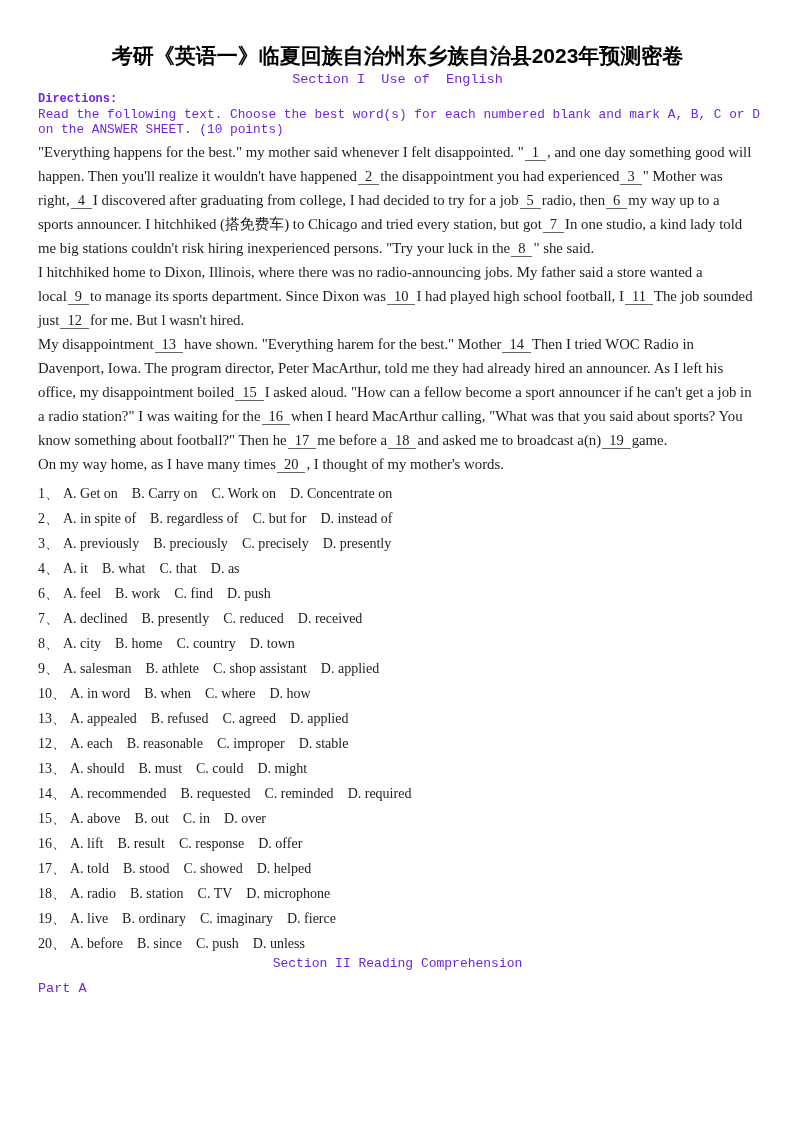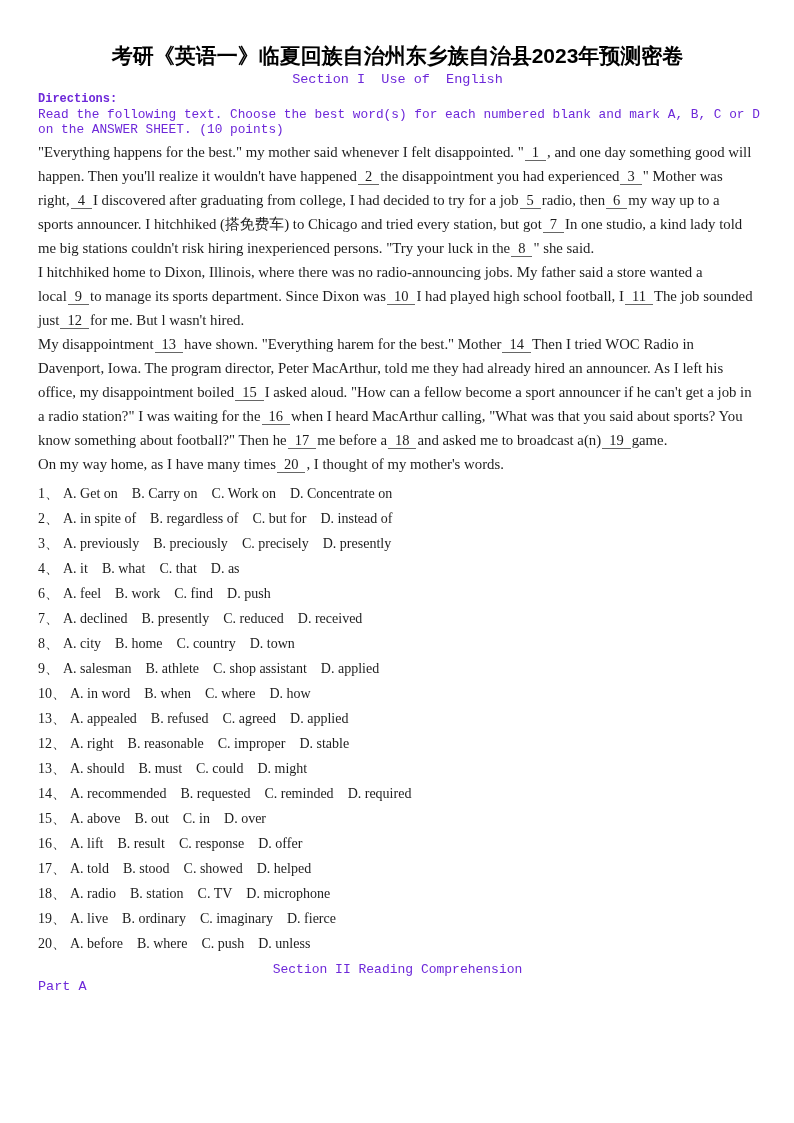--- a/index.html
+++ b/index.html
@@ -113,7 +113,7 @@
       <div class="qrow"><span class="qnum">9、</span><span class="opt">A. salesman</span><span class="opt">B. athlete</span><span class="opt">C. shop assistant</span><span class="opt">D. applied</span></div>
       <div class="qrow"><span class="qnum">10、</span><span class="opt">A. in word</span><span class="opt">B. when</span><span class="opt">C. where</span><span class="opt">D. how</span></div>
       <div class="qrow"><span class="qnum">13、</span><span class="opt">A. appealed</span><span class="opt">B. refused</span><span class="opt">C. agreed</span><span class="opt">D. applied</span></div>
-      <div class="qrow"><span class="qnum">12、</span><span class="opt">A. right</span><span class="opt">B. reasonable</span><span class="opt">C. improper</span><span class="opt">D. stable</span></div>
+      <div class="qrow"><span class="qnum">12、</span><span class="opt">A. each</span><span class="opt">B. reasonable</span><span class="opt">C. improper</span><span class="opt">D. stable</span></div>
       <div class="qrow"><span class="qnum">13、</span><span class="opt">A. should</span><span class="opt">B. must</span><span class="opt">C. could</span><span class="opt">D. might</span></div>
       <div class="qrow"><span class="qnum">14、</span><span class="opt">A. recommended</span><span class="opt">B. requested</span><span class="opt">C. reminded</span><span class="opt">D. required</span></div>
       <div class="qrow"><span class="qnum">15、</span><span class="opt">A. above</span><span class="opt">B. out</span><span class="opt">C. in</span><span class="opt">D. over</span></div>

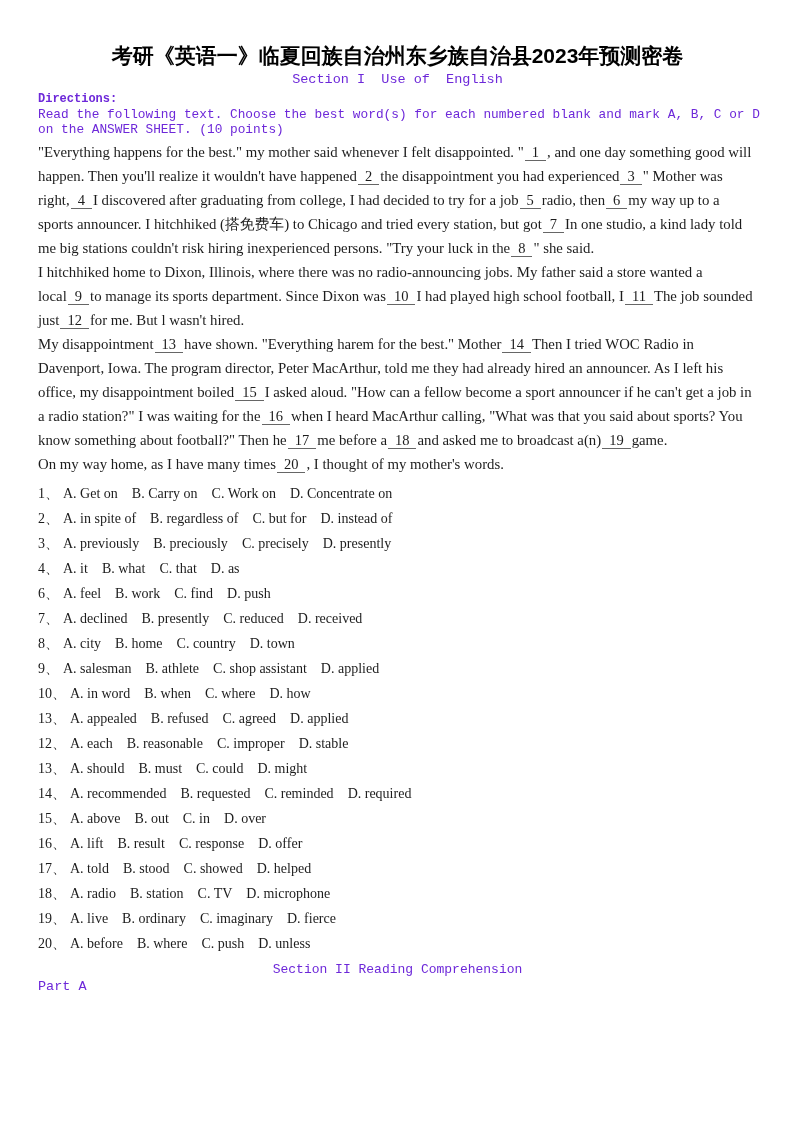--- a/index.html
+++ b/index.html
@@ -121,7 +121,7 @@
       <div class="qrow"><span class="qnum">17、</span><span class="opt">A. told</span><span class="opt">B. stood</span><span class="opt">C. showed</span><span class="opt">D. helped</span></div>
       <div class="qrow"><span class="qnum">18、</span><span class="opt">A. radio</span><span class="opt">B. station</span><span class="opt">C. TV</span><span class="opt">D. microphone</span></div>
       <div class="qrow"><span class="qnum">19、</span><span class="opt">A. live</span><span class="opt">B. ordinary</span><span class="opt">C. imaginary</span><span class="opt">D. fierce</span></div>
-      <div class="qrow"><span class="qnum">20、</span><span class="opt">A. before</span><span class="opt">B. where</span><span class="opt">C. push</span><span class="opt">D. unless</span></div>
+      <div class="qrow"><span class="qnum">20、</span><span class="opt">A. before</span><span class="opt">B. since</span><span class="opt">C. push</span><span class="opt">D. unless</span></div>
     </div>
 
   <div class="section2-heading mono">Section II Reading Comprehension</div>

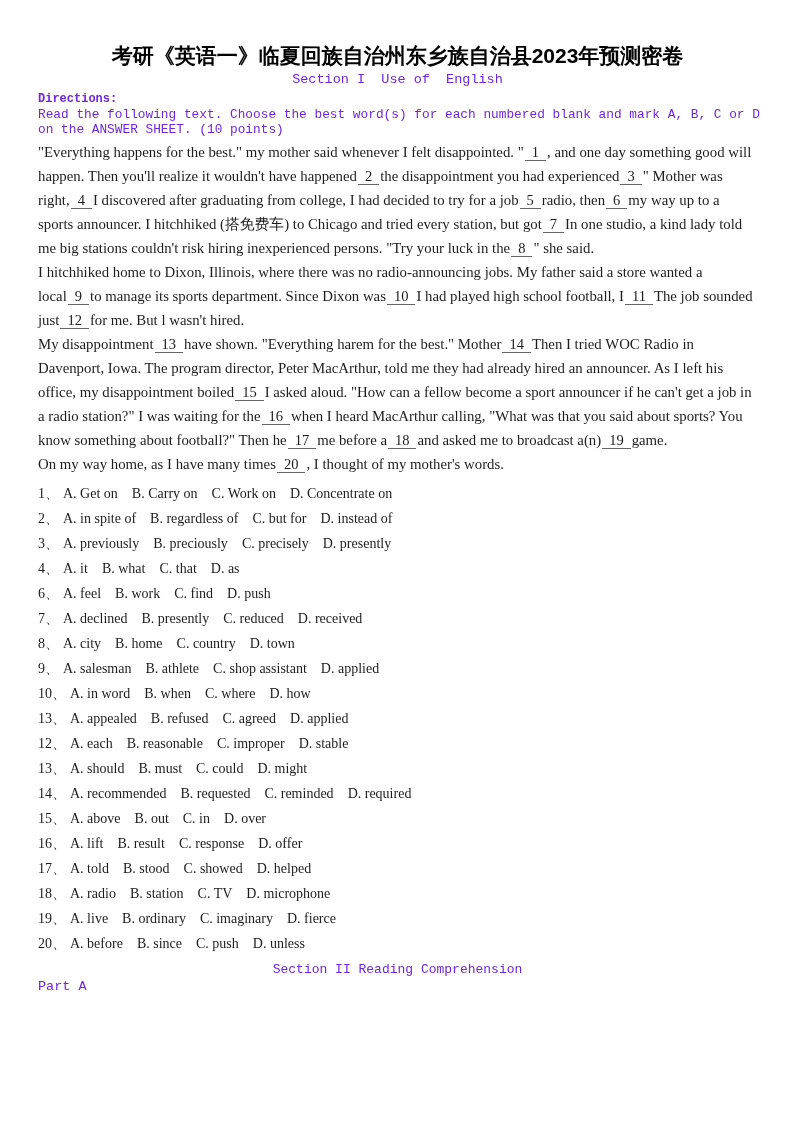--- a/index.html
+++ b/index.html
@@ -74,7 +74,6 @@
     text-align: center;
     font-size: 13px;
     line-height: 15px;
-    margin-top: 6px;
   }
   .part-label {
     font-size: 13.5px;

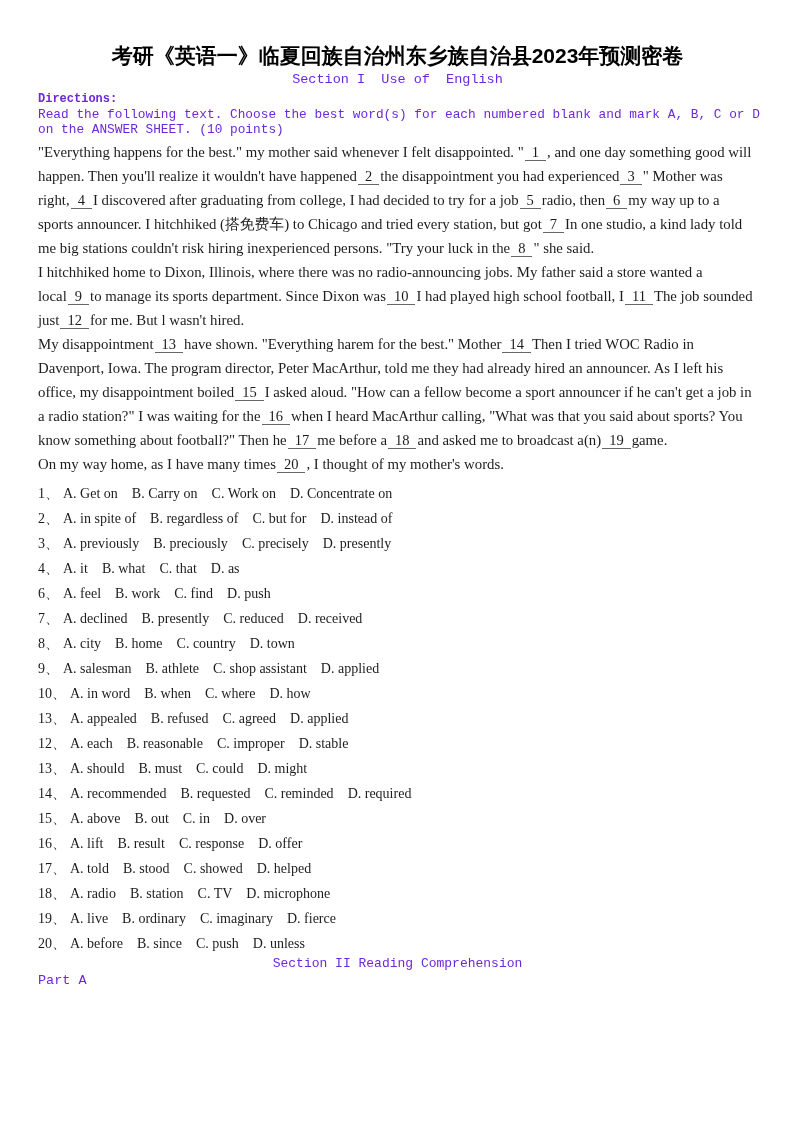--- a/index.html
+++ b/index.html
@@ -78,7 +78,7 @@
   .part-label {
     font-size: 13.5px;
     line-height: 16px;
-    margin-top: 2px;
+    margin-top: 10px;
   }
 </style>
 </head>

